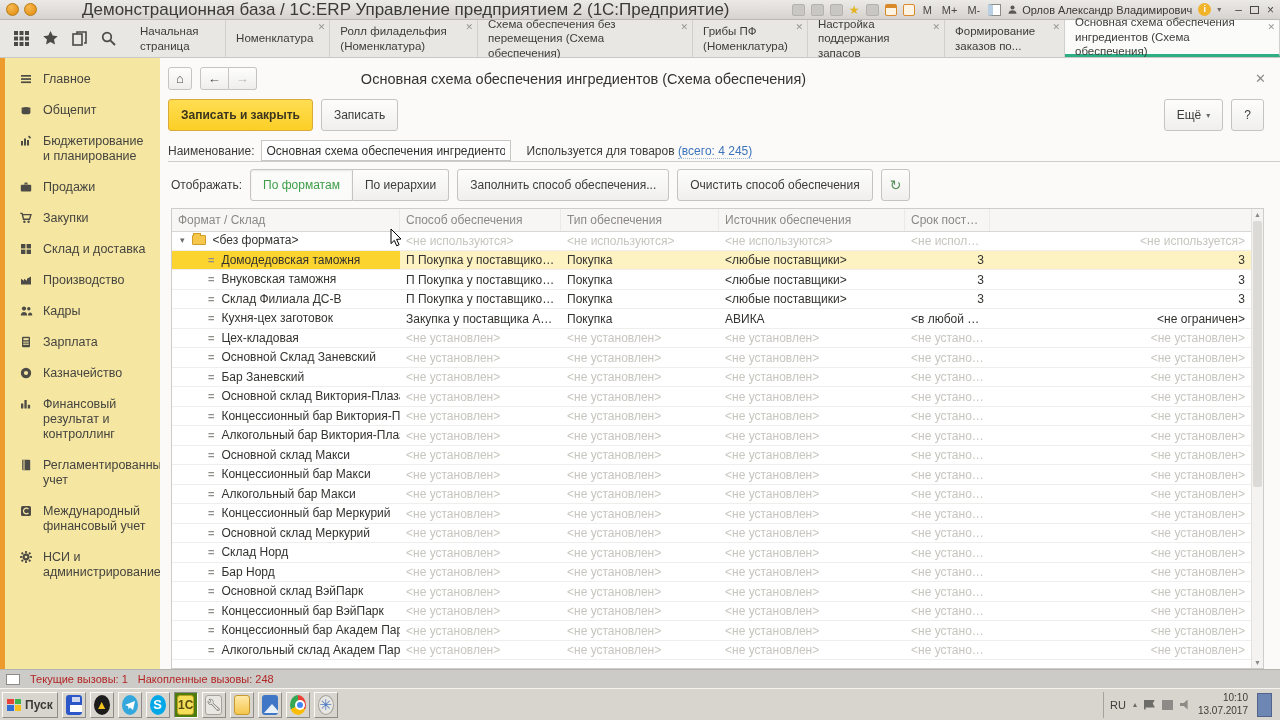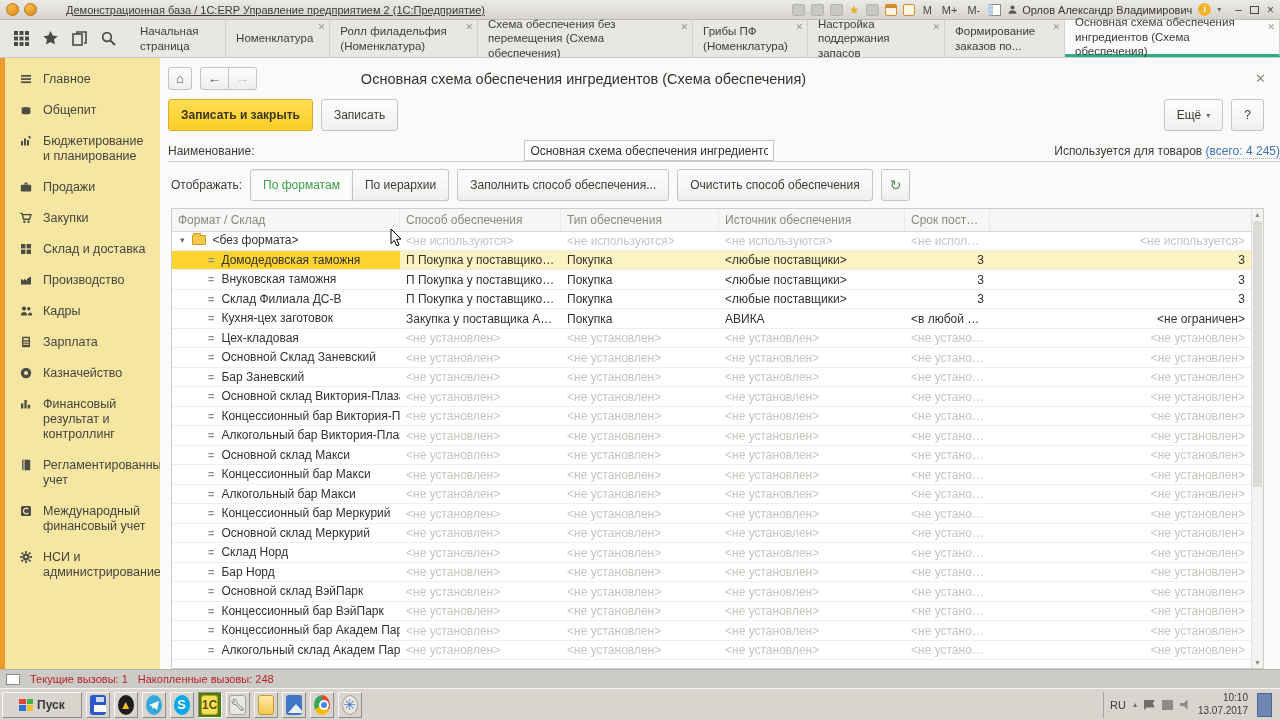--- a/index.html
+++ b/index.html
@@ -9,7 +9,7 @@
   
   .titlebar{height:20px;background:linear-gradient(#eceae7,#d6d3cf);display:flex;align-items:center;padding:0 6px;border-bottom:1px solid #bcbab6;flex:0 0 auto;}
   .round-btn{width:13px;height:13px;border-radius:50%;background:radial-gradient(circle at 35% 30%,#f7b94f,#e08a0e);border:1px solid #b87a10;margin-right:5px;}
-  .titlebar .title{font-size:11px;color:#3a3a37;margin-left:24px;flex:1;white-space:nowrap;overflow:hidden;text-decoration:underline;}
+  .titlebar .title{font-size:17px;color:#3a3a37;margin-left:40px;flex:1;white-space:nowrap;overflow:hidden;}
   .tb-icons{display:flex;align-items:center;gap:6px;}
   .mut-ic{width:13px;height:12px;background:#c9c7c3;border:1px solid #b4b2ae;border-radius:2px;}
   .star-ic{color:#e3b320;font-size:12px;line-height:1;}

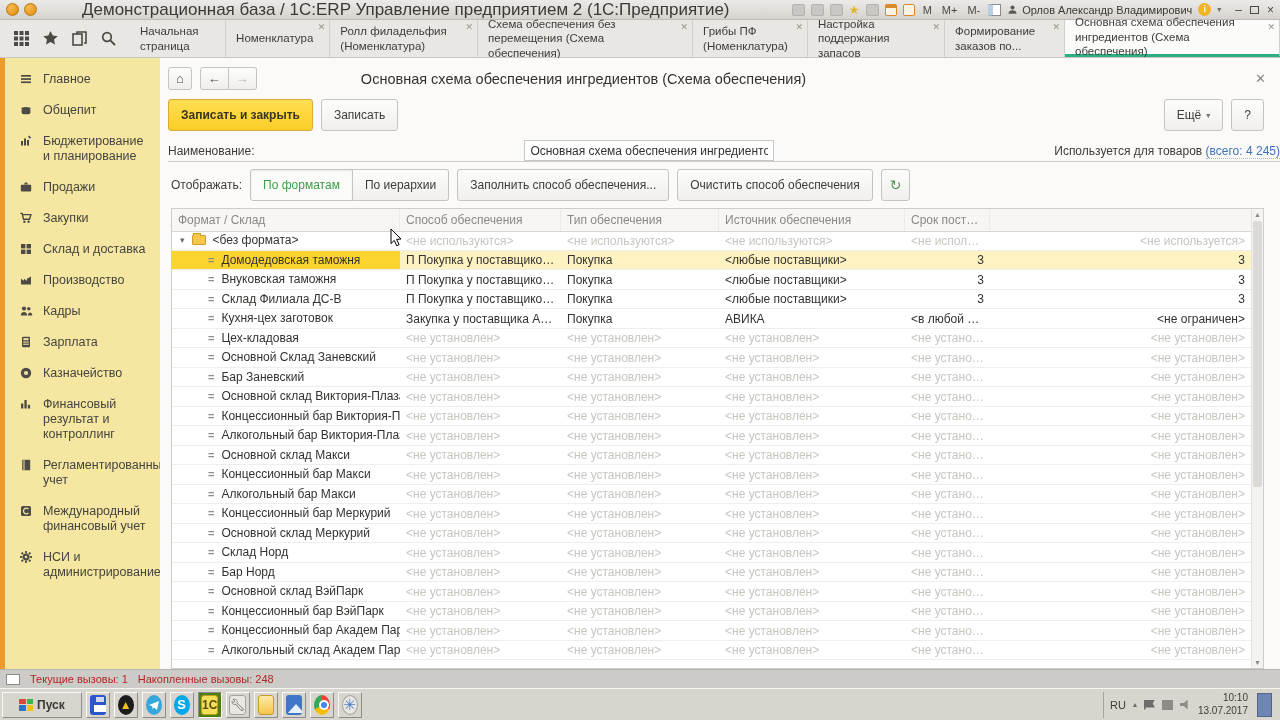--- a/index.html
+++ b/index.html
@@ -56,7 +56,7 @@
   .cmd-spacer{flex:1;}
   .btn.more .caret{margin-left:5px;}
 
-  .namerow{display:flex;align-items:center;margin:9px 0 0 8px;gap:6px;justify-content:space-between;}
+  .namerow{display:flex;align-items:center;margin:9px 0 0 8px;gap:6px;}
   .namerow label{font-size:12px;color:#3c3c38;}
   .txt-input{width:250px;height:21px;border:1px solid #c9c7c3;background:#fff;font-size:12px;color:#33322f;padding:0 5px;}
   .usage{margin-left:10px;font-size:12px;color:#3c3c38;white-space:nowrap;}

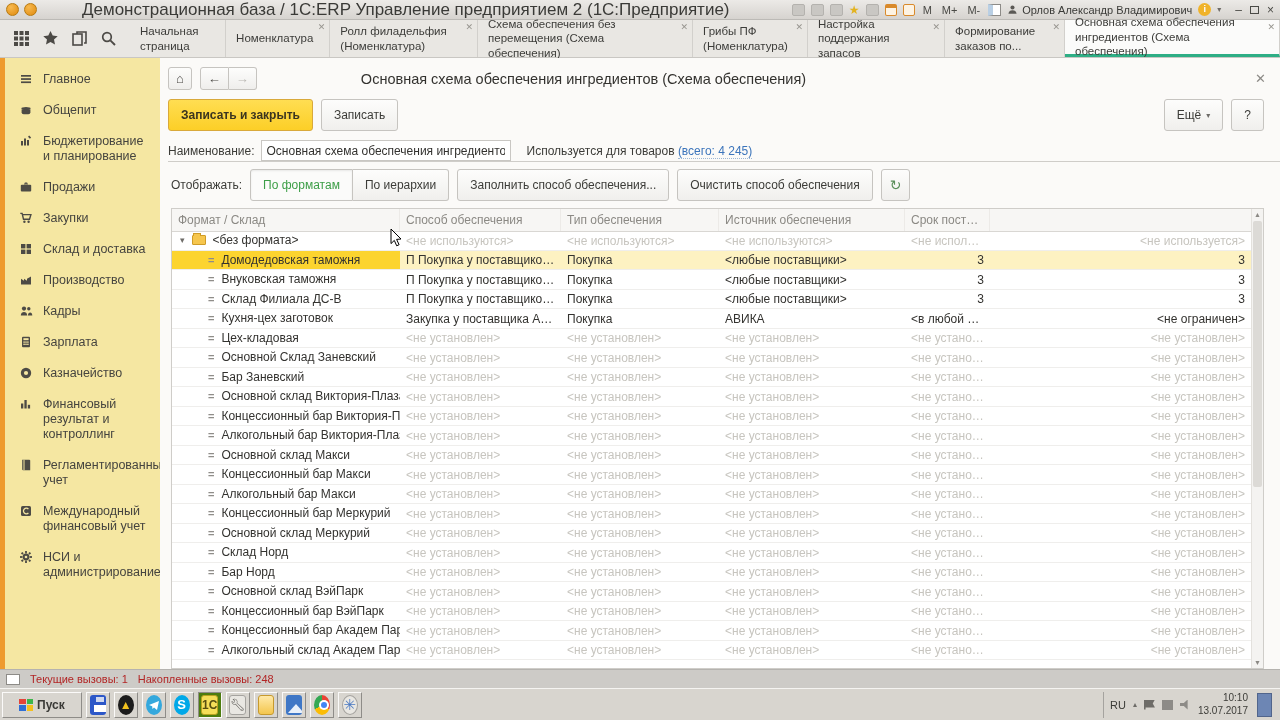--- a/index.html
+++ b/index.html
@@ -115,7 +115,7 @@
   
   .taskbar{height:32px;background:#d8d5cf;border-top:1px solid #f5f4f1;display:flex;align-items:center;padding:2px 2px;gap:4px;flex:0 0 auto;}
   .tbtn{height:26px;border:1px solid;border-color:#fbfaf9 #8e8c88 #8e8c88 #fbfaf9;background:#d8d5cf;display:flex;align-items:center;justify-content:center;padding:0 3px;}
-  .start{gap:4px;font-weight:bold;font-size:12px;padding:0 16px;}
+  .start{gap:4px;font-weight:bold;font-size:12px;padding:0 4px;}
   .winflag{width:14px;height:12px;display:grid;grid-template-columns:1fr 1fr;grid-template-rows:1fr 1fr;gap:1px;}
   .winflag i{display:block;}
   .task-ic{width:24px;}

